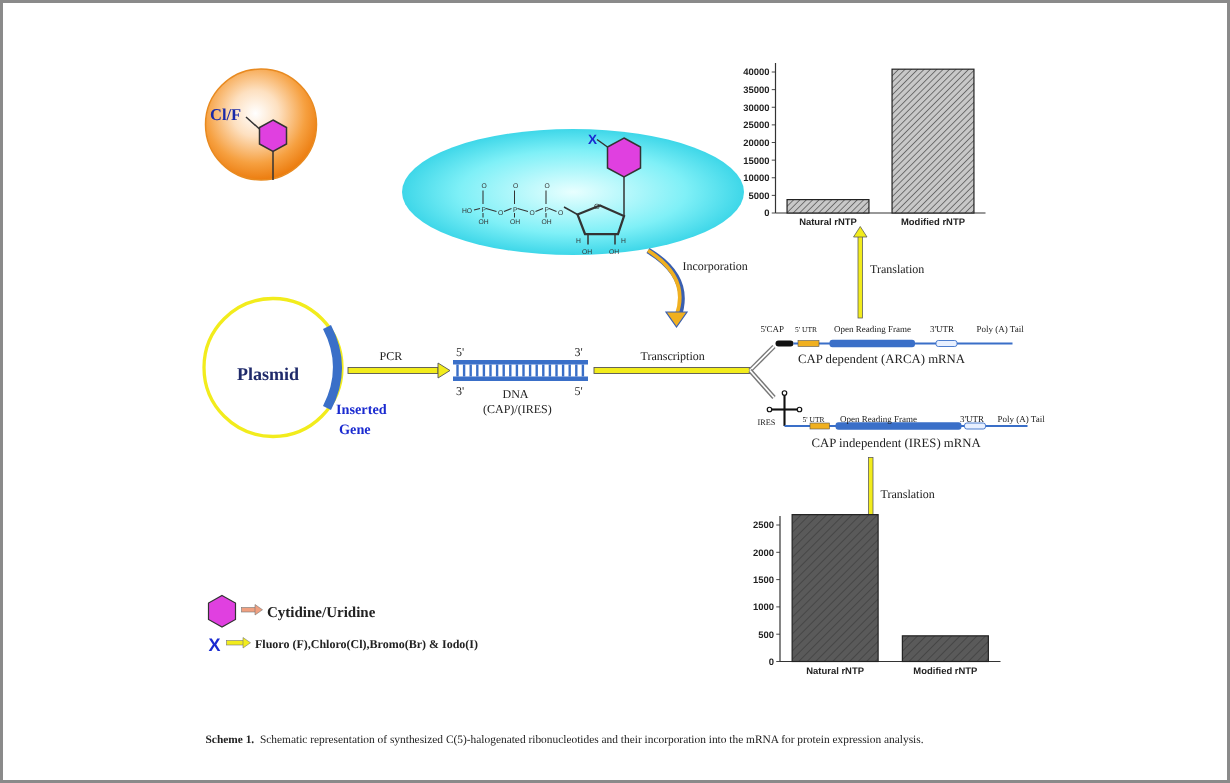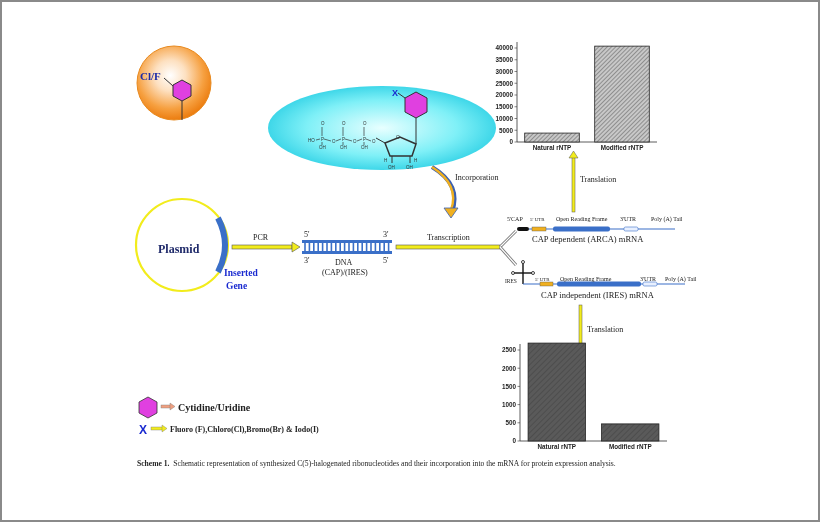--- a/index.html
+++ b/index.html
@@ -6,7 +6,7 @@
   body { width:820px; height:522px; position:relative; overflow:hidden; font-family:"Liberation Serif", serif; }
   .frame { position:absolute; left:0; top:0; width:816px; height:518px; border:2px solid #8a8a8a; background:#fff; }
   svg { position:absolute; left:0; top:0; }
-  .caption { position:absolute; left:137px; top:459px; width:640px; font-family:"Liberation Serif", serif; font-size:7.6px; color:#222; white-space:nowrap; }
+  .caption { position:absolute; left:137px; top:488px; width:640px; font-family:"Liberation Serif", serif; font-size:7.6px; color:#222; white-space:nowrap; }
   .caption b { font-weight:bold; }
 </style>
 </head>

